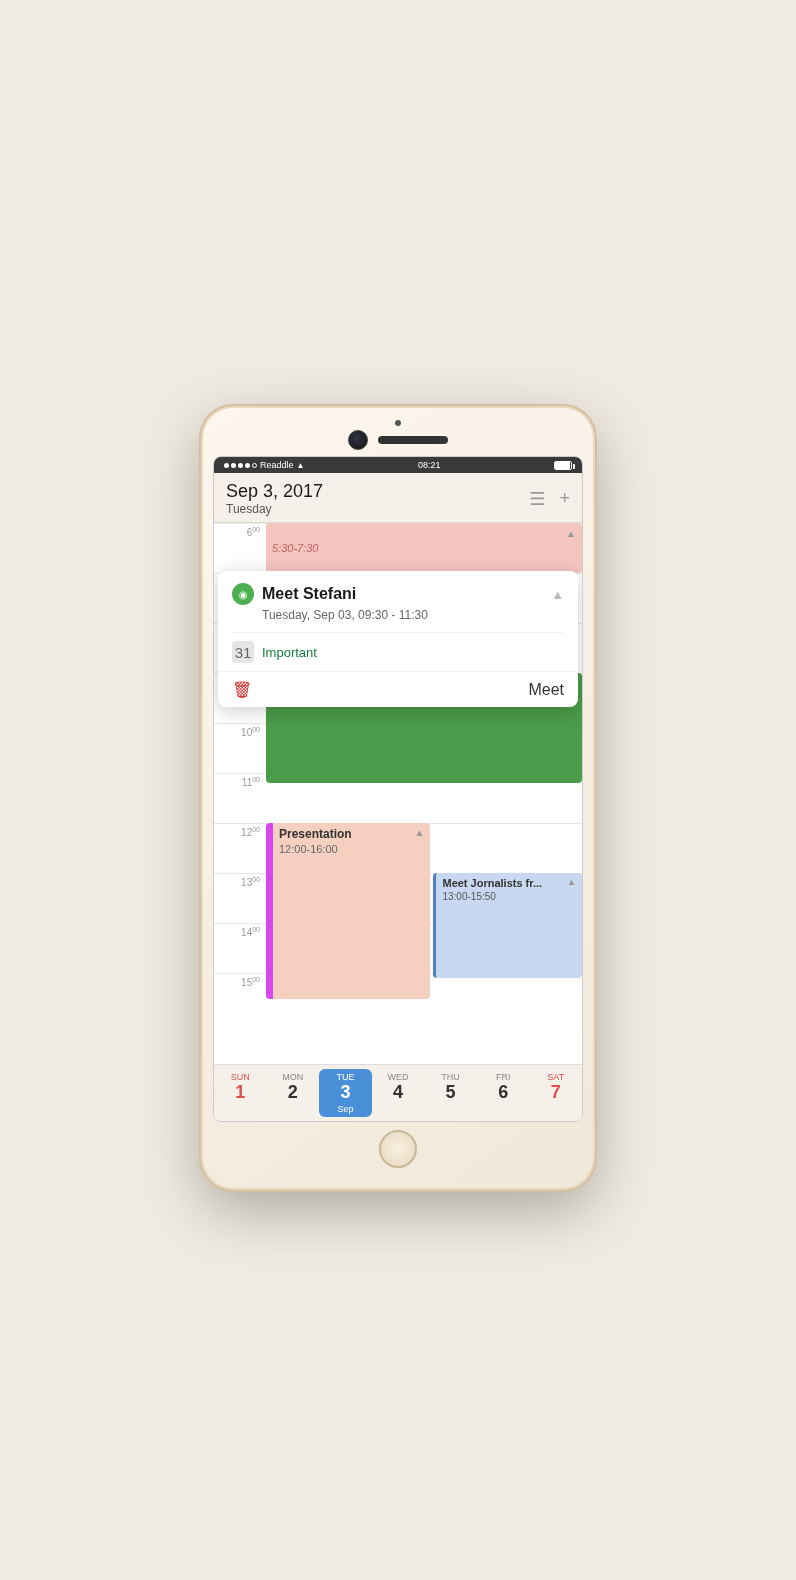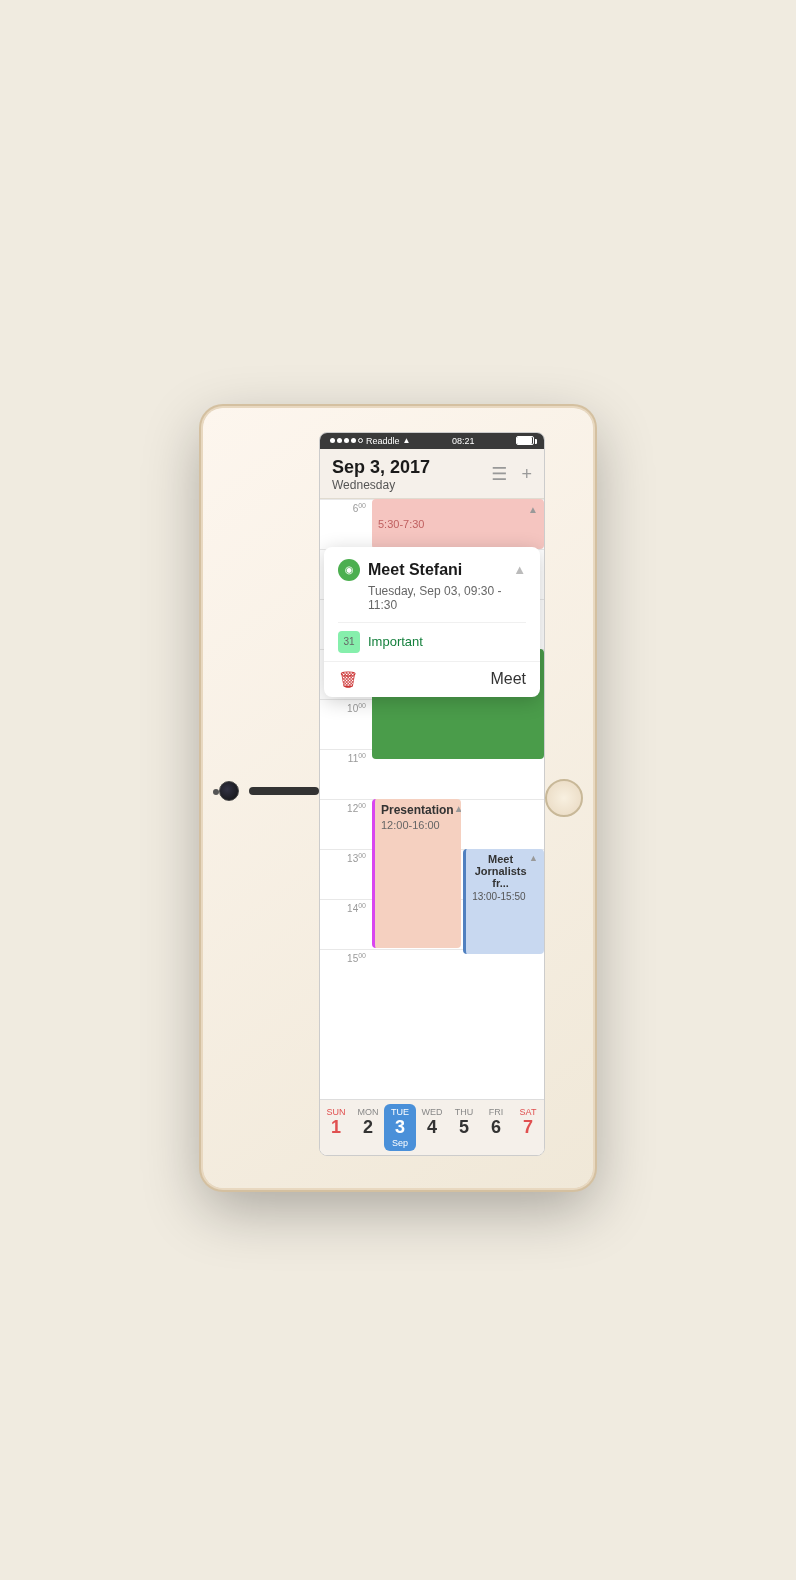--- a/index.html
+++ b/index.html
@@ -16,14 +16,14 @@
       width: 390px;
       height: 780px;
       background: linear-gradient(145deg, #fdf6ee, #f0e8d8);
-      border-radius: 20px;
+      border-radius: 30px;
       box-shadow:
         0 0 0 2px #e8d8c0,
         0 0 0 4px #d4c0a0,
         0 20px 60px rgba(0,0,0,0.3);
       position: relative;
       display: flex;
-      flex-direction: row;
+      flex-direction: column;
       align-items: center;
       padding: 12px 10px 20px;
       margin-top: 16px;

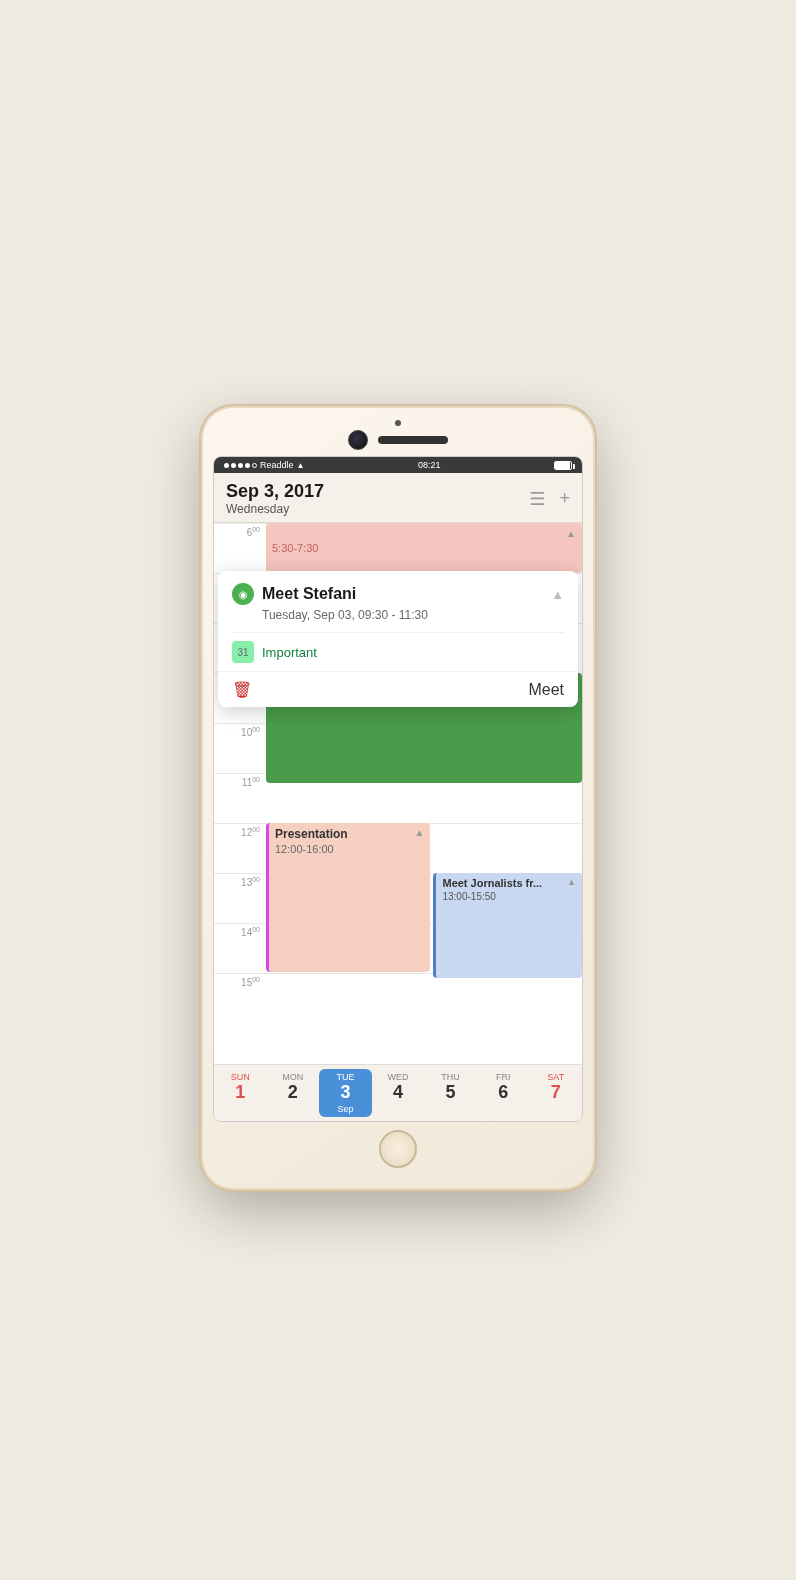--- a/index.html
+++ b/index.html
@@ -124,7 +124,7 @@
     }
     .header-date h1 {
       font-size: 18px;
-      font-weight: bold;
+      font-weight: normal;
       color: #1a1a1a;
       text-align: right;
     }

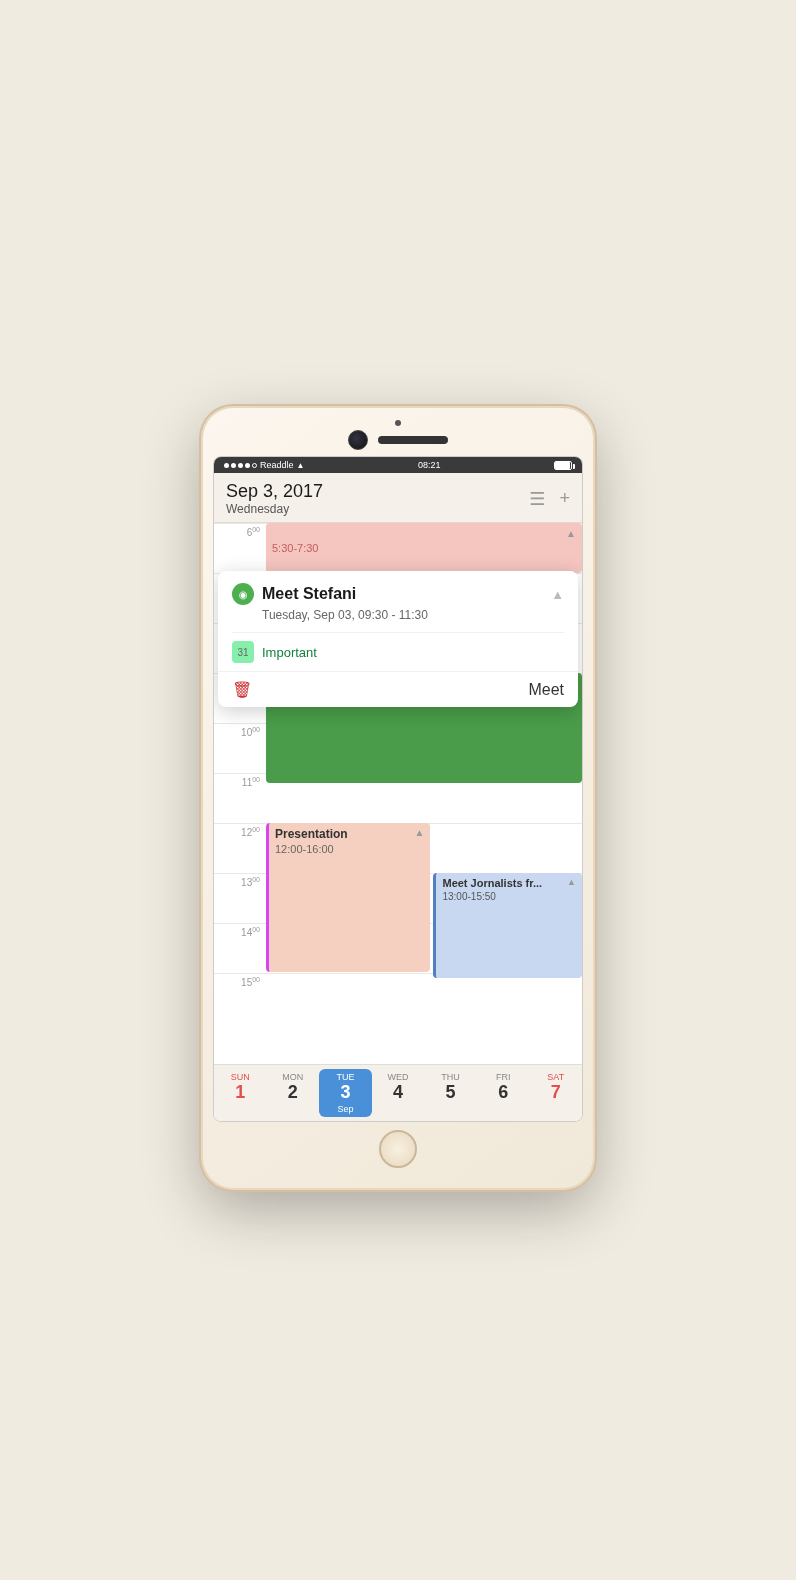--- a/index.html
+++ b/index.html
@@ -447,7 +447,7 @@
     <div class="app-header">
       <div class="header-date">
         <h1>Sep 3, 2017</h1>
-        <p>Wednesday</p>
+        <p>Tuesday</p>
       </div>
       <div class="header-actions">
         <span>☰</span>

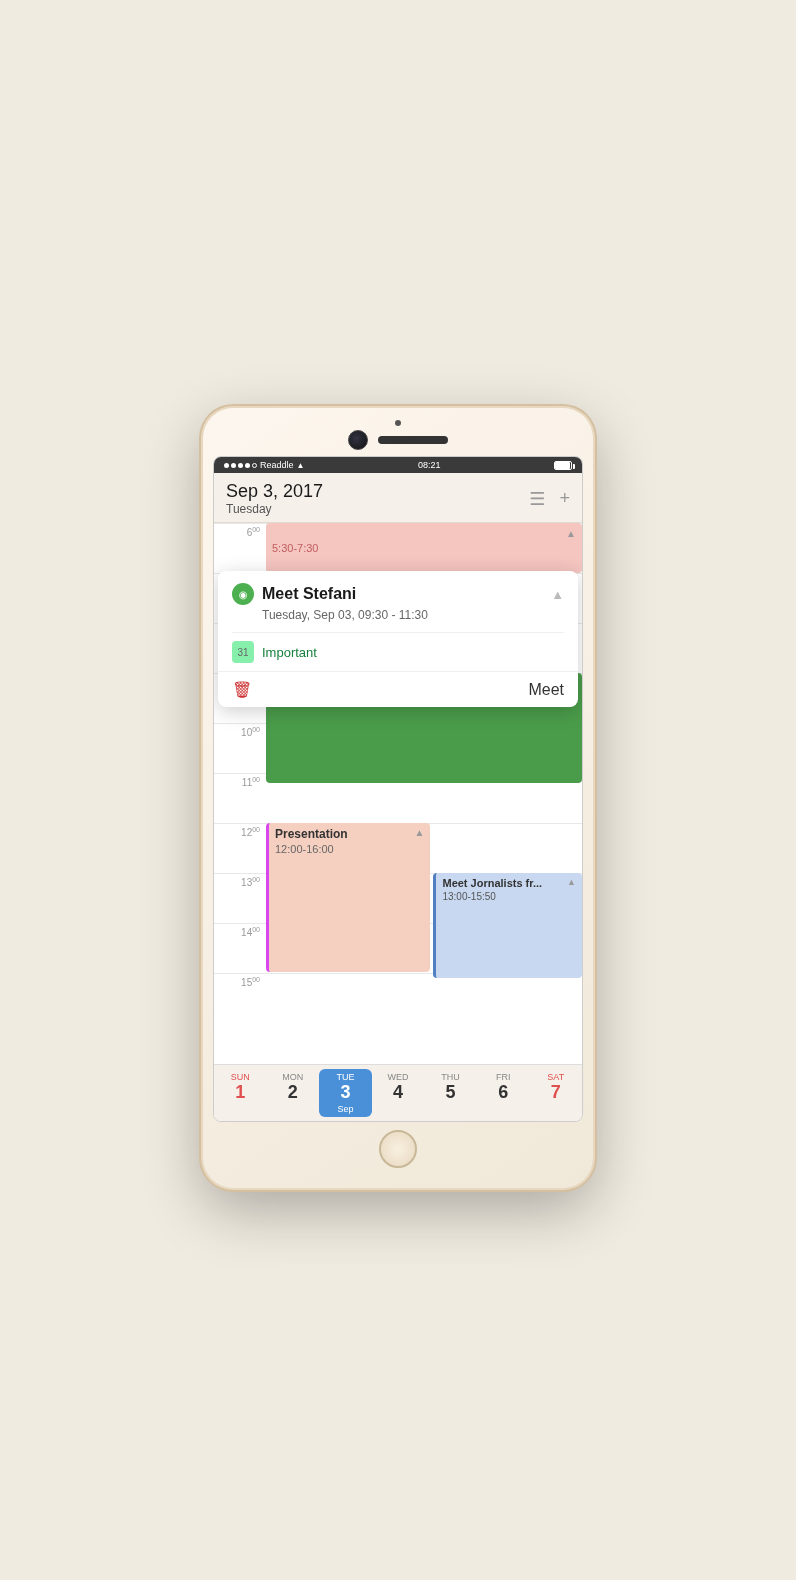--- a/index.html
+++ b/index.html
@@ -214,6 +214,7 @@
     .event-pink-early span {
       font-size: 11px;
       color: #c06060;
+      font-style: italic;
     }
 
     .event-green {

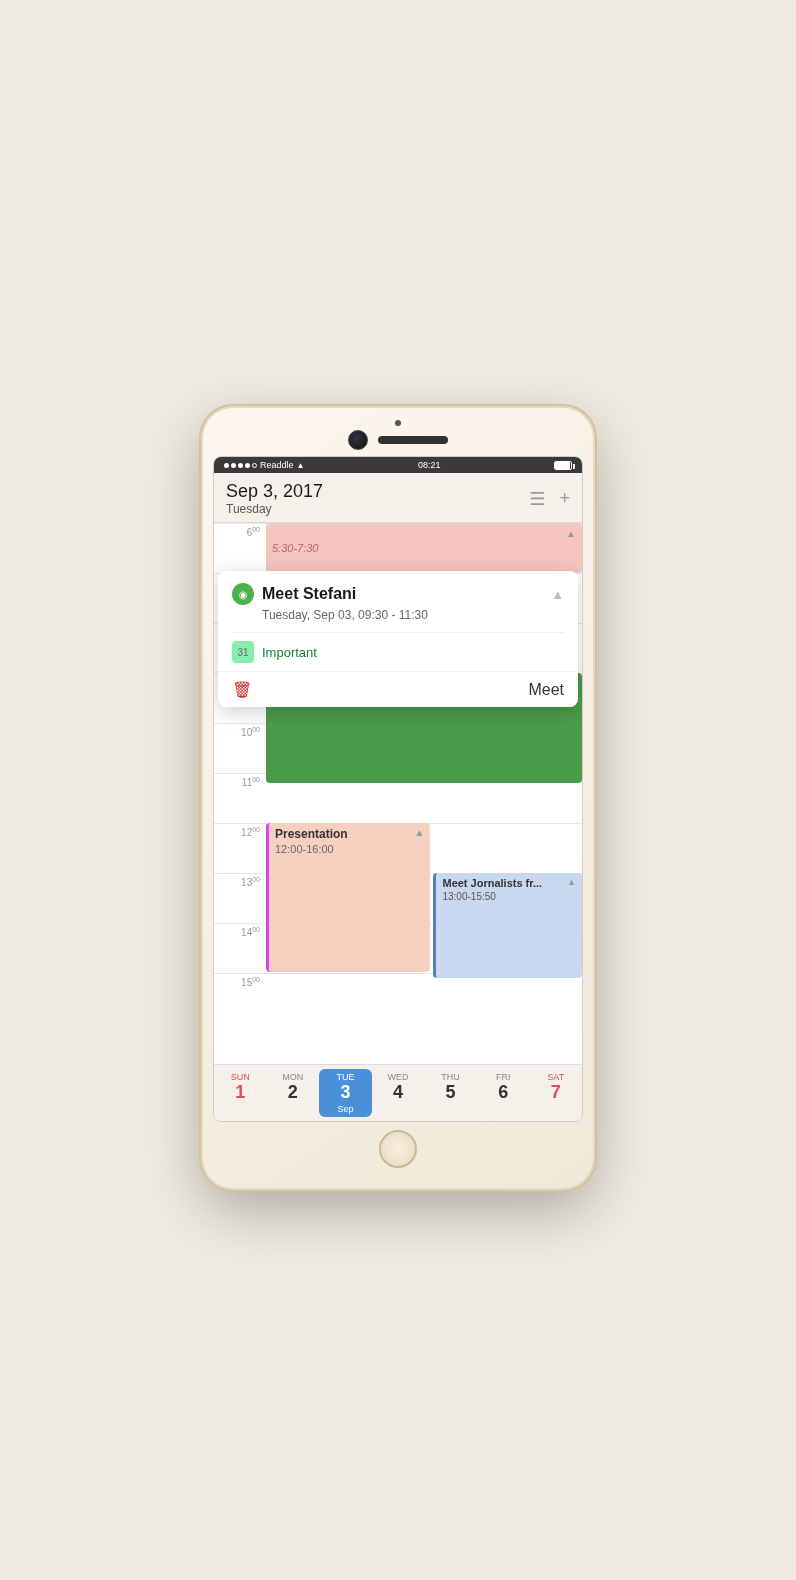--- a/index.html
+++ b/index.html
@@ -331,12 +331,12 @@
     .popup-cal-icon {
       width: 22px;
       height: 22px;
-      background: #86efac;
+      background: #e5e5e5;
       border-radius: 4px;
       display: flex;
       align-items: center;
       justify-content: center;
-      font-size: 10px;
+      font-size: 15px;
       color: #666;
       flex-shrink: 0;
     }

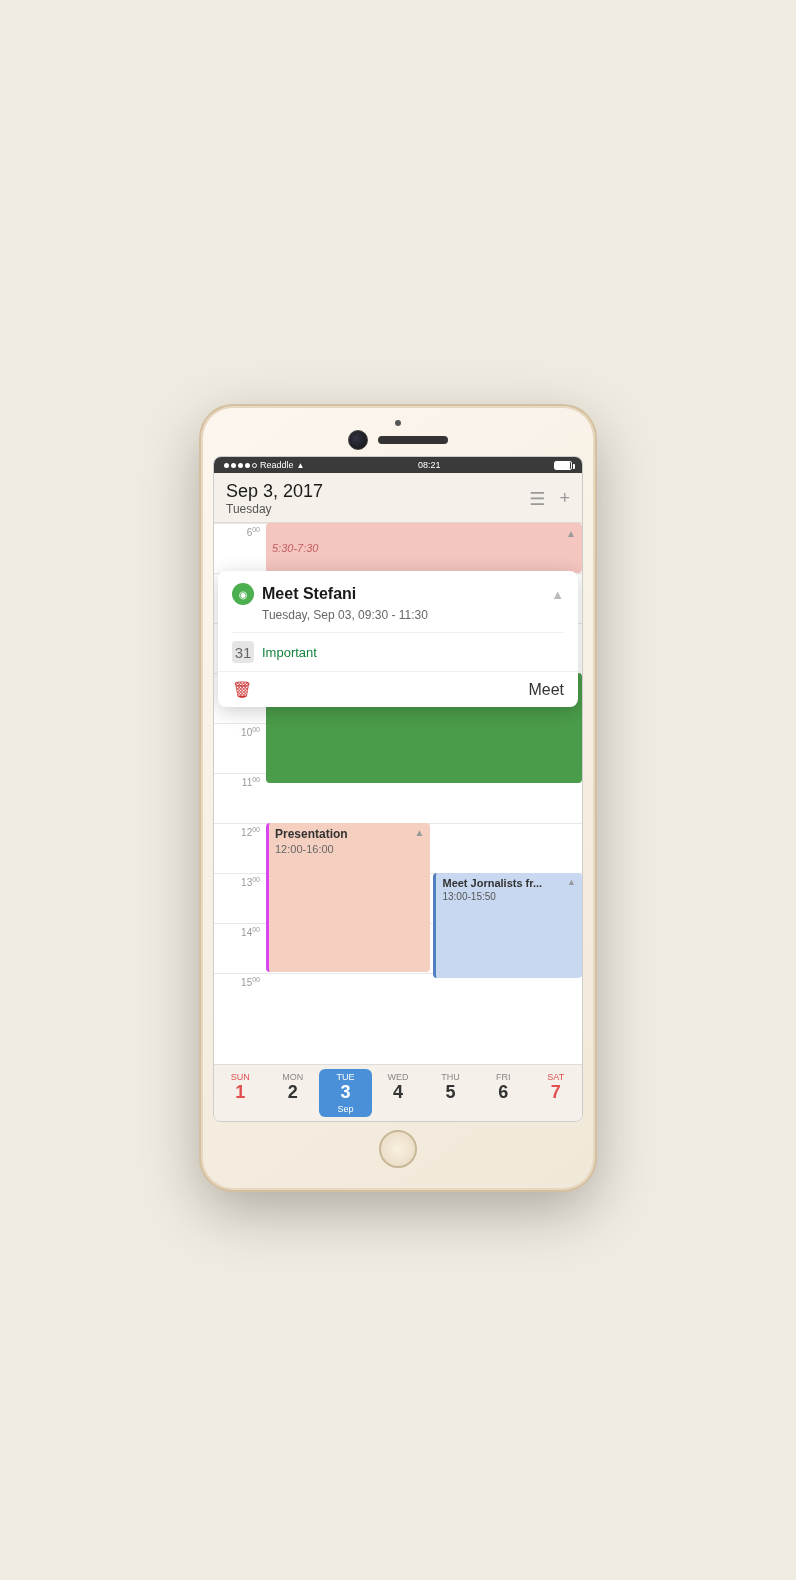--- a/index.html
+++ b/index.html
@@ -233,8 +233,8 @@
       top: 300px;
       left: 0px;
       width: 52%;
-      height: 149px;
-      border-left: 3px solid #d946ef;
+      height: 176px;
+      border-left: 7px solid #d946ef;
     }
     .event-salmon .event-title { font-size: 12px; font-weight: bold; color: #333; }
     .event-salmon .event-time { font-size: 11px; color: #666; margin-top: 2px; }

